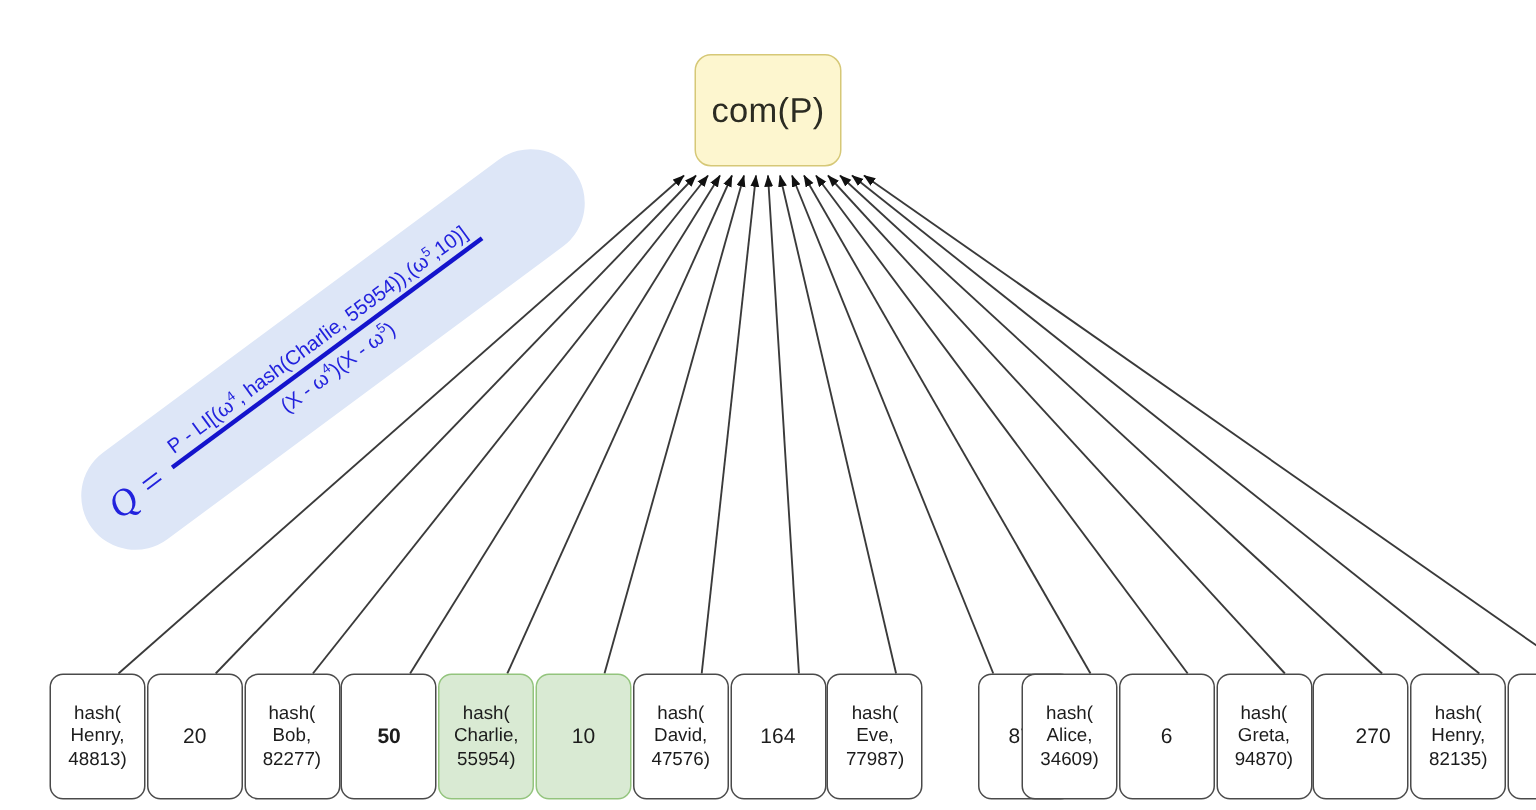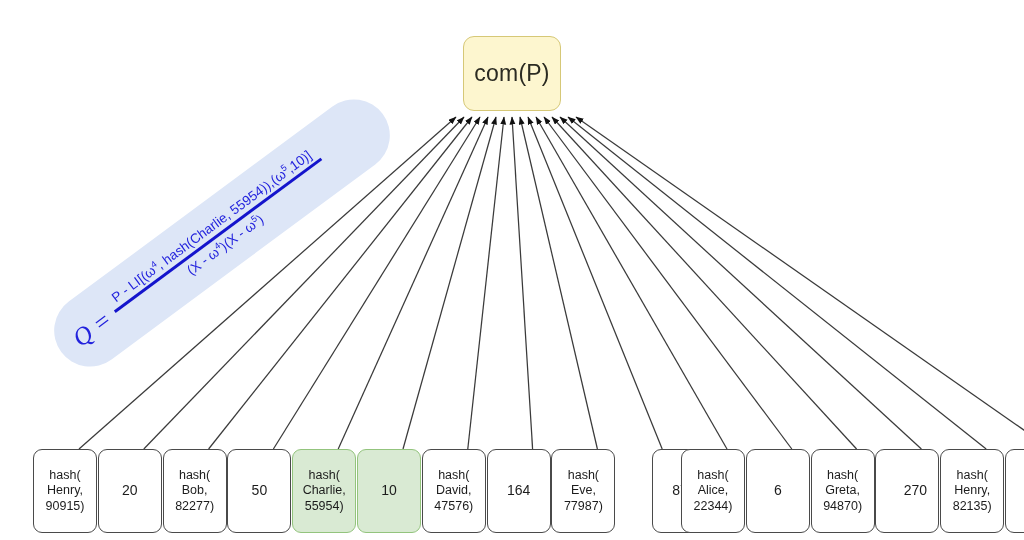--- a/index.html
+++ b/index.html
@@ -183,7 +183,7 @@
         <span class="ln">Bob,</span>
         <span class="ln">82277)</span>
       </div>
-      <div class="leaf single" style="left: 227.4px;">
+      <div class="leaf single" style="left: 227.4px; font-weight: bold;">
         <span class="ln">50</span>
       </div>
       <div class="leaf hl" style="left: 292.2px;">

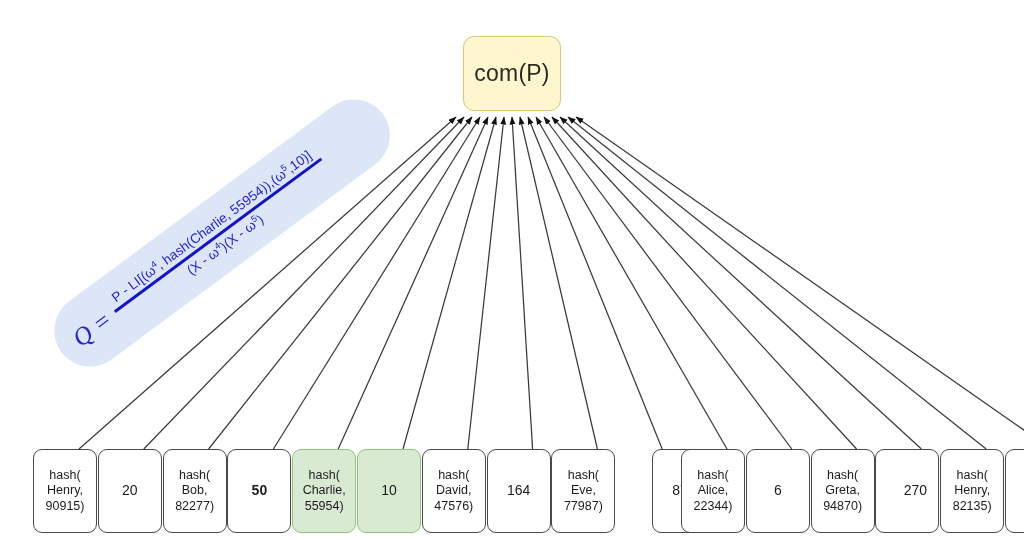--- a/index.html
+++ b/index.html
@@ -173,7 +173,7 @@
       <div class="leaf" style="left: 33px;">
         <span class="ln">hash(</span>
         <span class="ln">Henry,</span>
-        <span class="ln">90915)</span>
+        <span class="ln">48813)</span>
       </div>
       <div class="leaf single" style="left: 97.8px; justify-content: center;">
         <span class="ln">20</span>

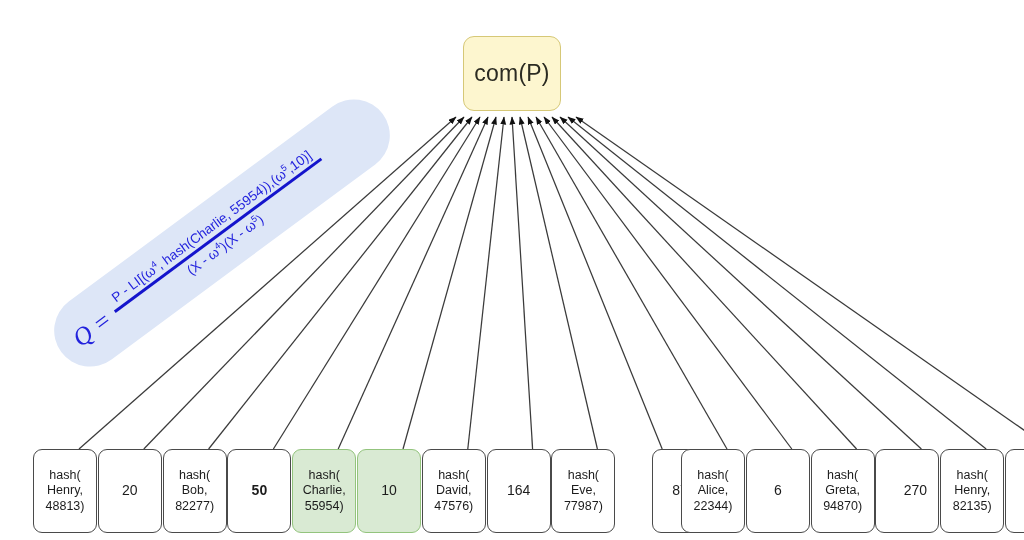--- a/index.html
+++ b/index.html
@@ -213,7 +213,7 @@
       <div class="leaf" style="left: 681px;">
         <span class="ln">hash(</span>
         <span class="ln">Alice,</span>
-        <span class="ln">22344)</span>
+        <span class="ln">34609)</span>
       </div>
       <div class="leaf single" style="left: 745.8px;">
         <span class="ln">6</span>

